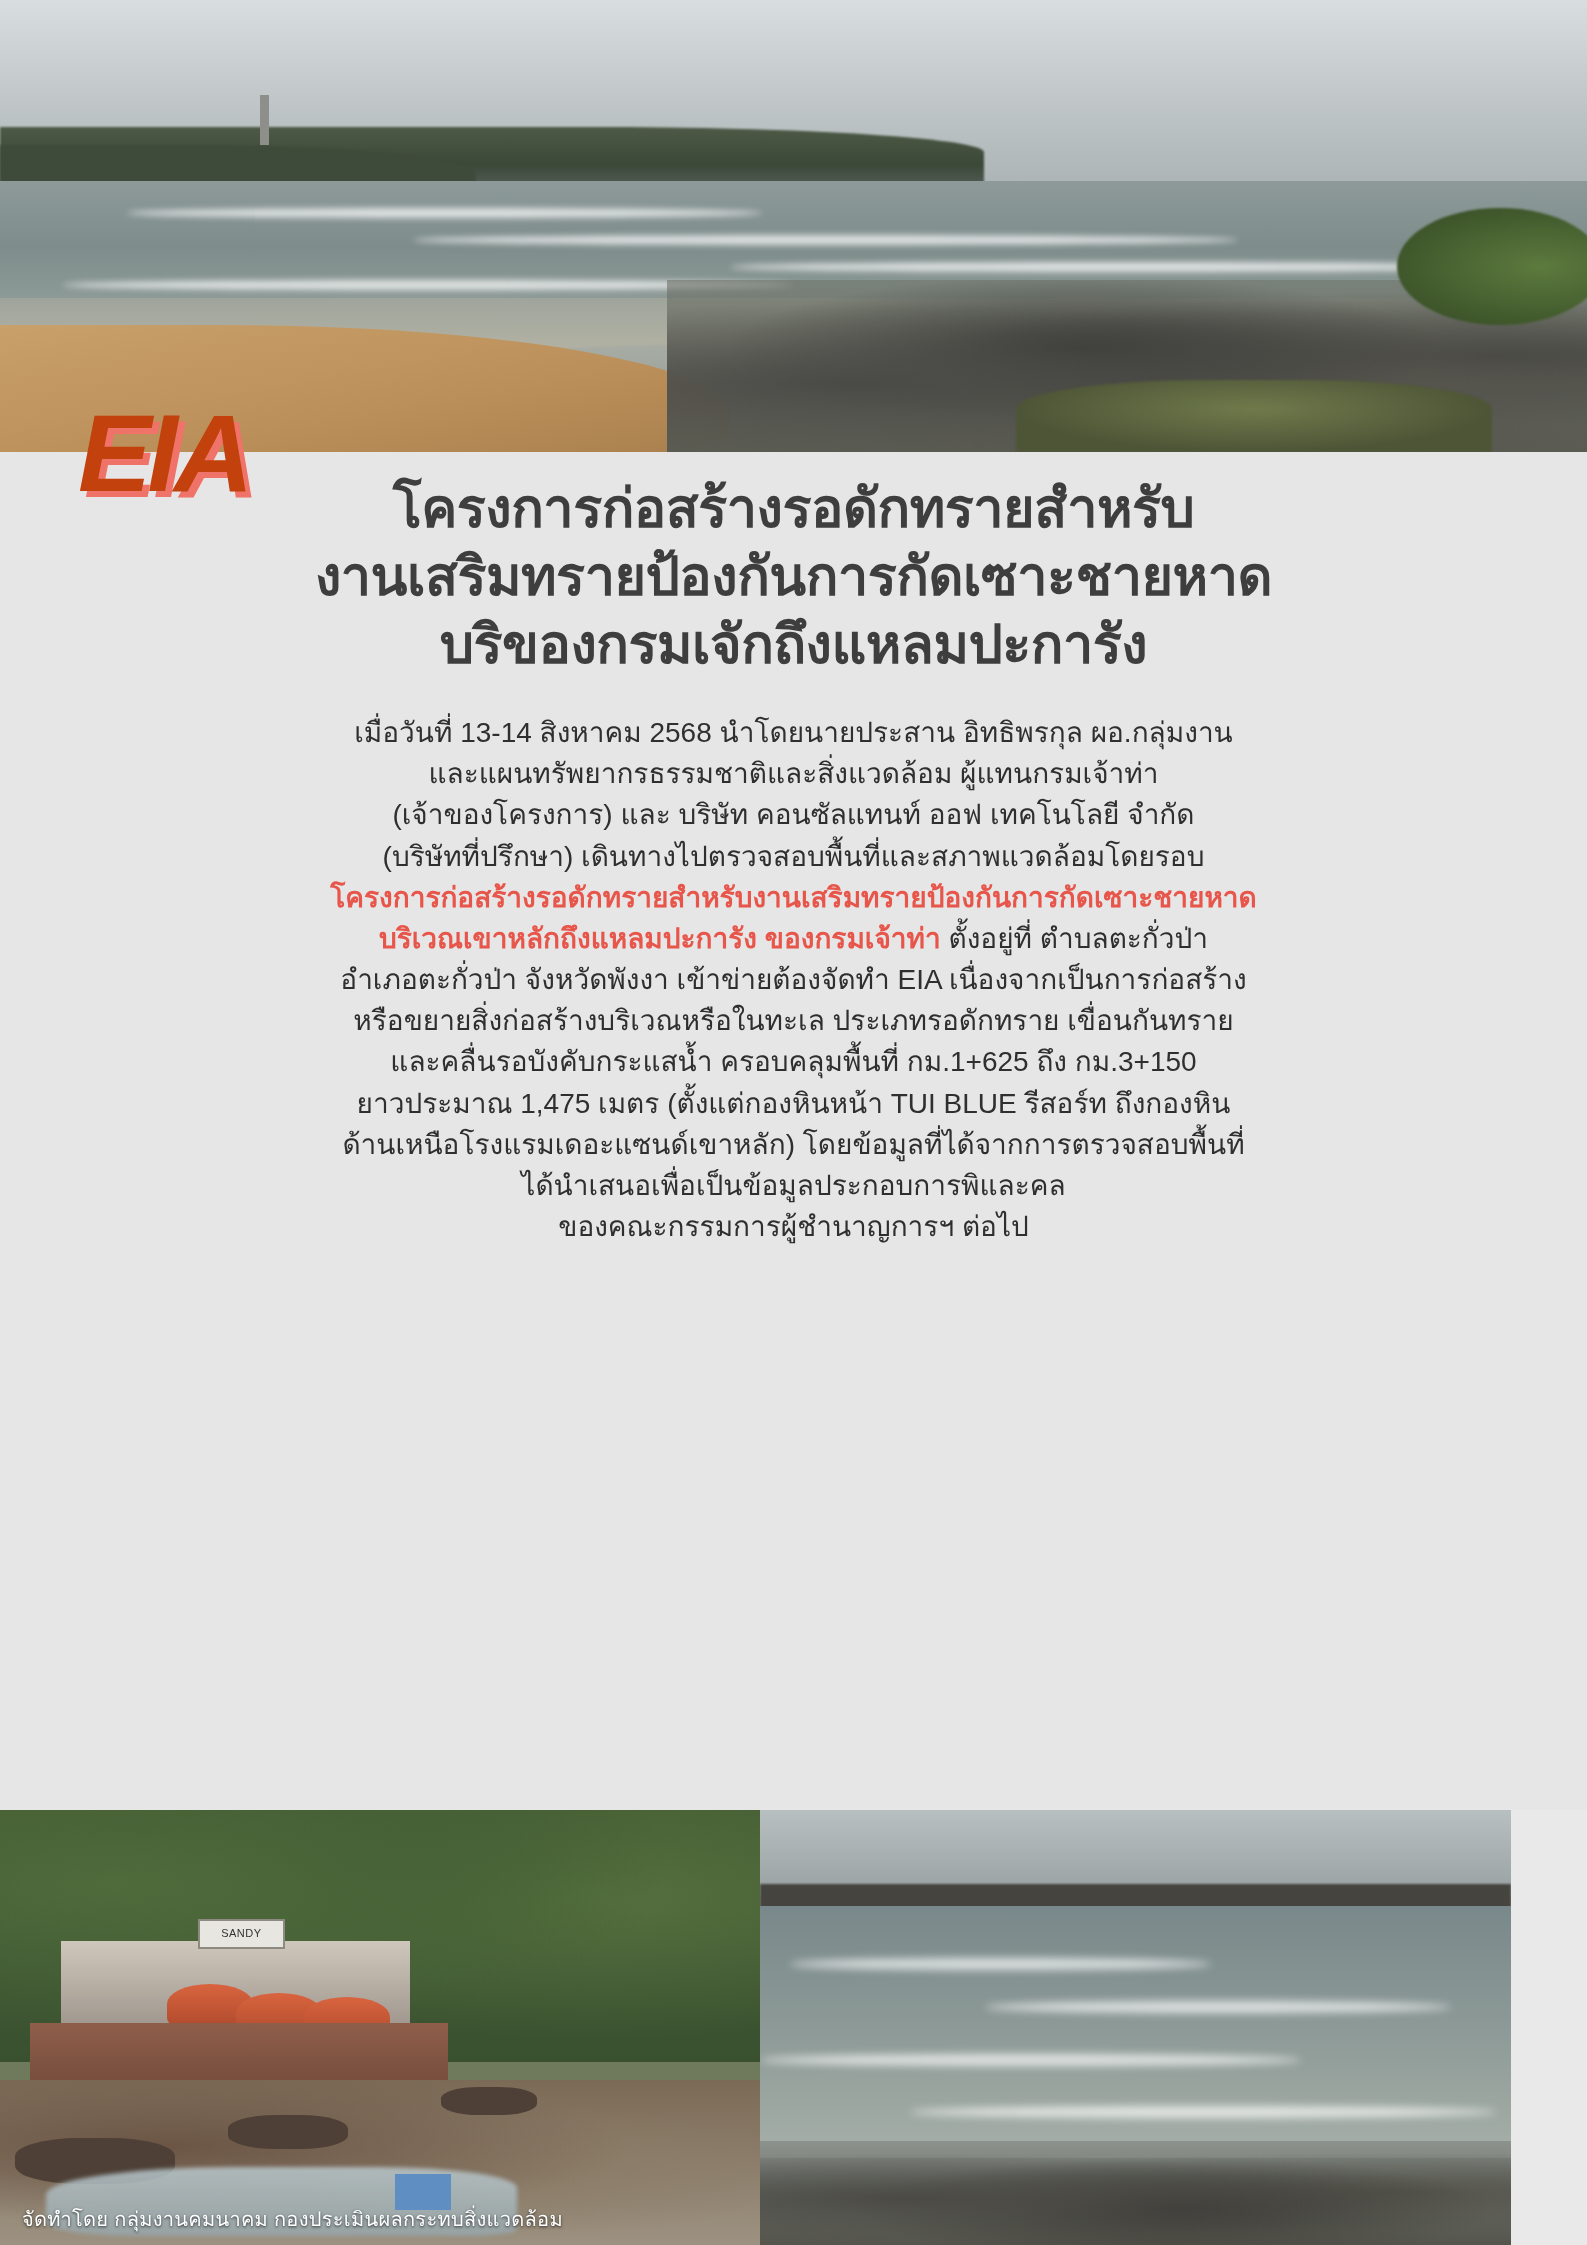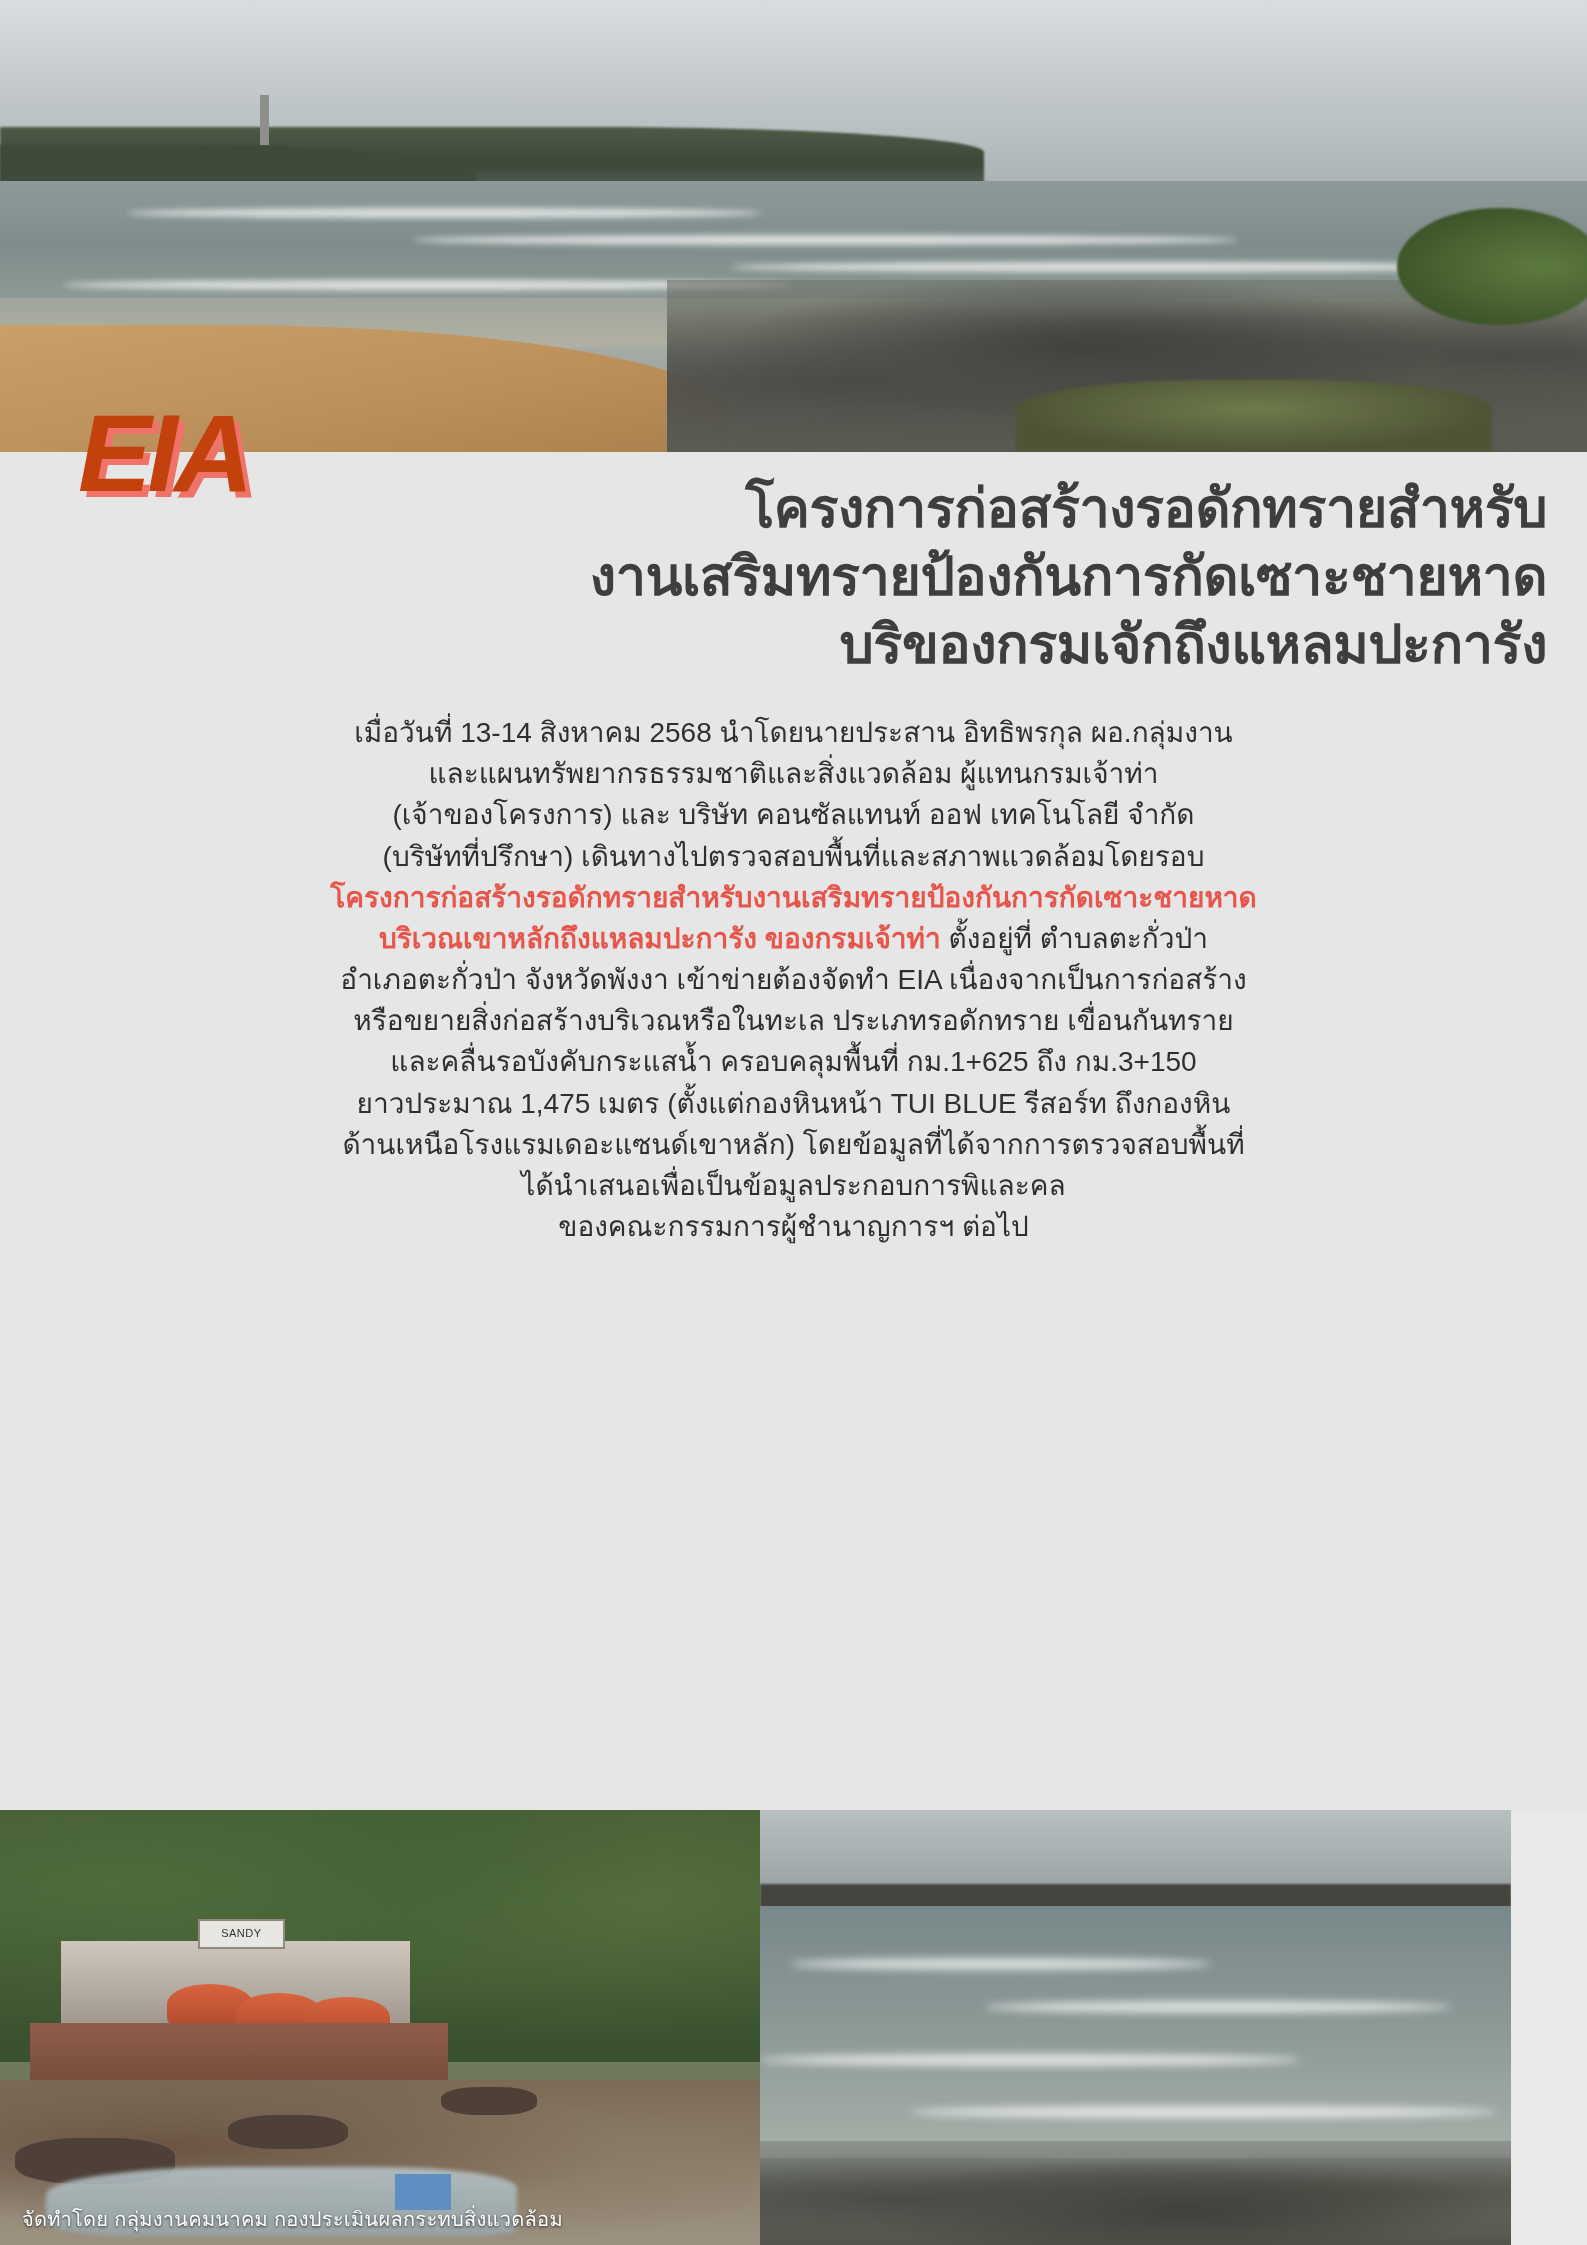--- a/index.html
+++ b/index.html
@@ -142,6 +142,7 @@
   }
   .title .line {
     display: block;
+    text-align: center;
   }
   .body-text {
     margin: 34px 52px 0 52px;

